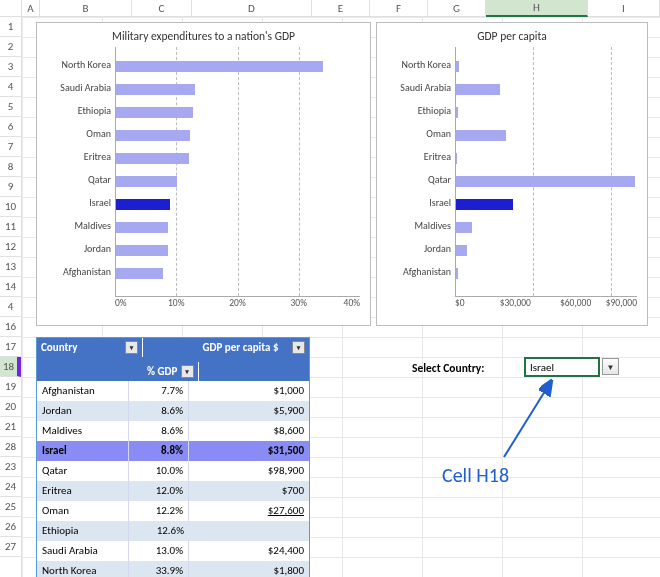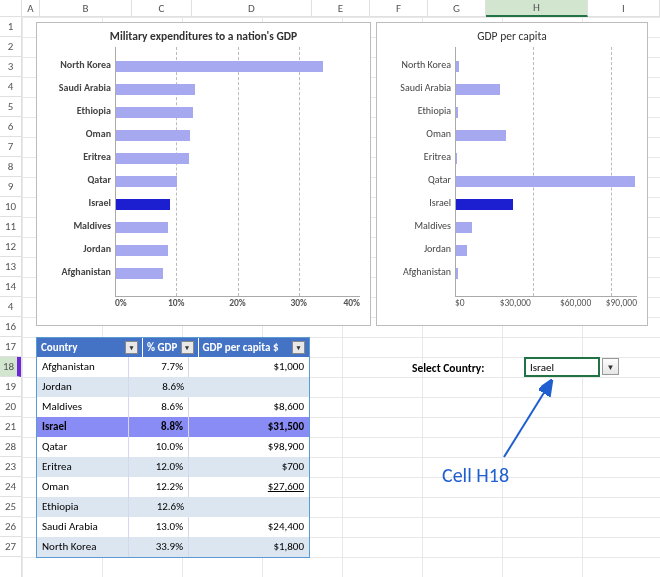--- a/index.html
+++ b/index.html
@@ -142,7 +142,7 @@
 
 <div class="sheet">
 
-  <div class="chart" style="top:5px;left:14px;width:335px;height:304px;font-weight:bold;">
+  <div class="chart" style="top:5px;left:14px;width:335px;height:304px;">
     <div class="chart-title">Military expenditures to a nation's GDP</div>
     <div class="bars-area" style="height:250px;">
       <div class="cat-labels" id="c1-cats" style="padding-top: 8px;">

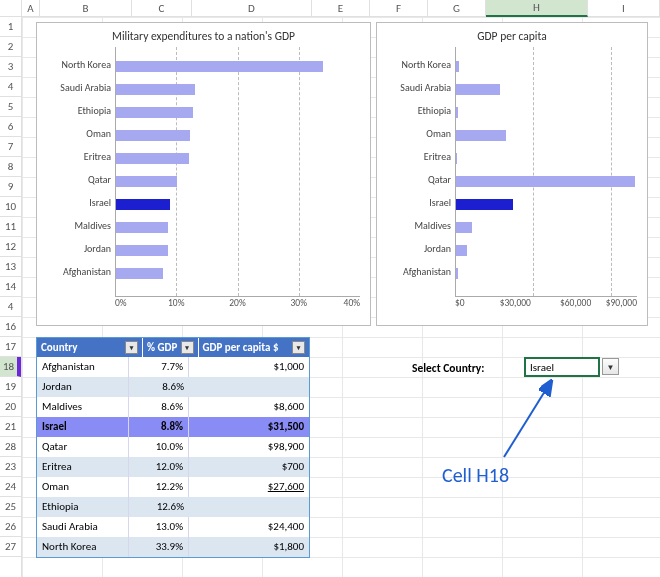--- a/index.html
+++ b/index.html
@@ -276,7 +276,7 @@
           <span>Country</span>
           <span class="filter-btn">▾</span>
         </div>
-        <div class="th" style="width: 60px;">
+        <div class="th" style="width: 60px; margin-top: 24px;">
           <span>% GDP</span>
           <span class="filter-btn">▾</span>
         </div>

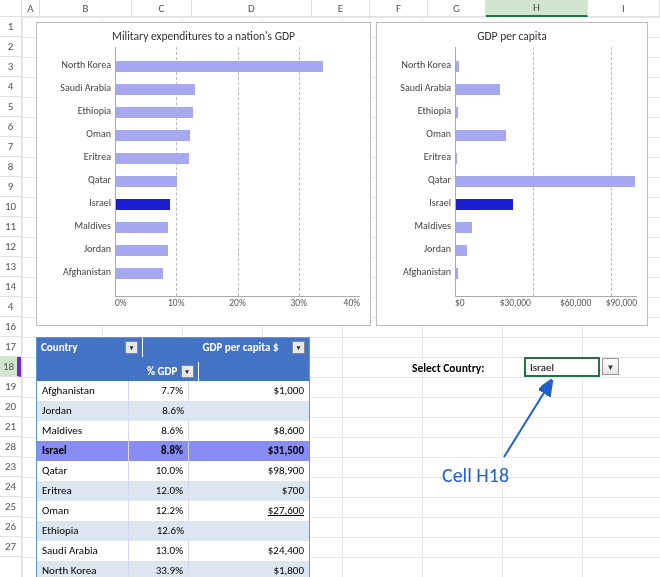--- a/index.html
+++ b/index.html
@@ -294,6 +294,7 @@
         <div class="tr band">
           <div class="td" style="width: 92px;">Jordan</div>
           <div class="td right" style="width: 60px;">8.6%</div>
+          <div class="td right" style="width: 120px;">$5,900</div>
         </div>
         <div class="tr">
           <div class="td" style="width: 92px;">Maldives</div>

